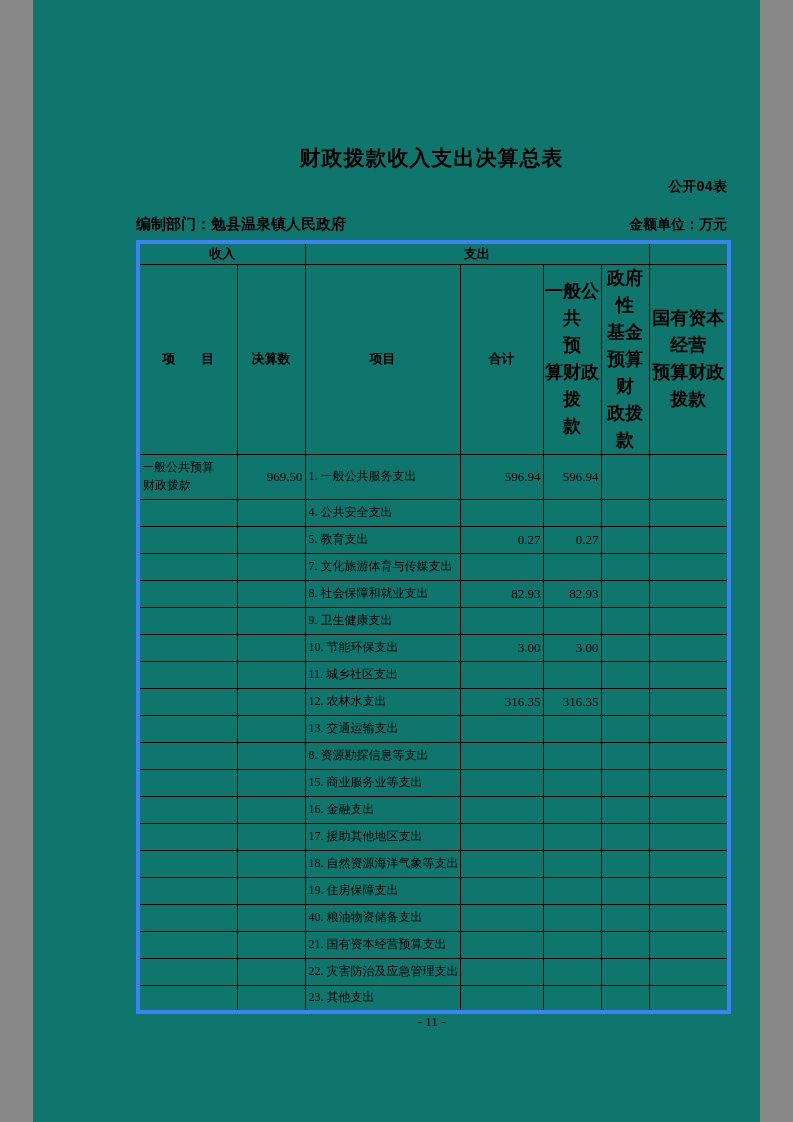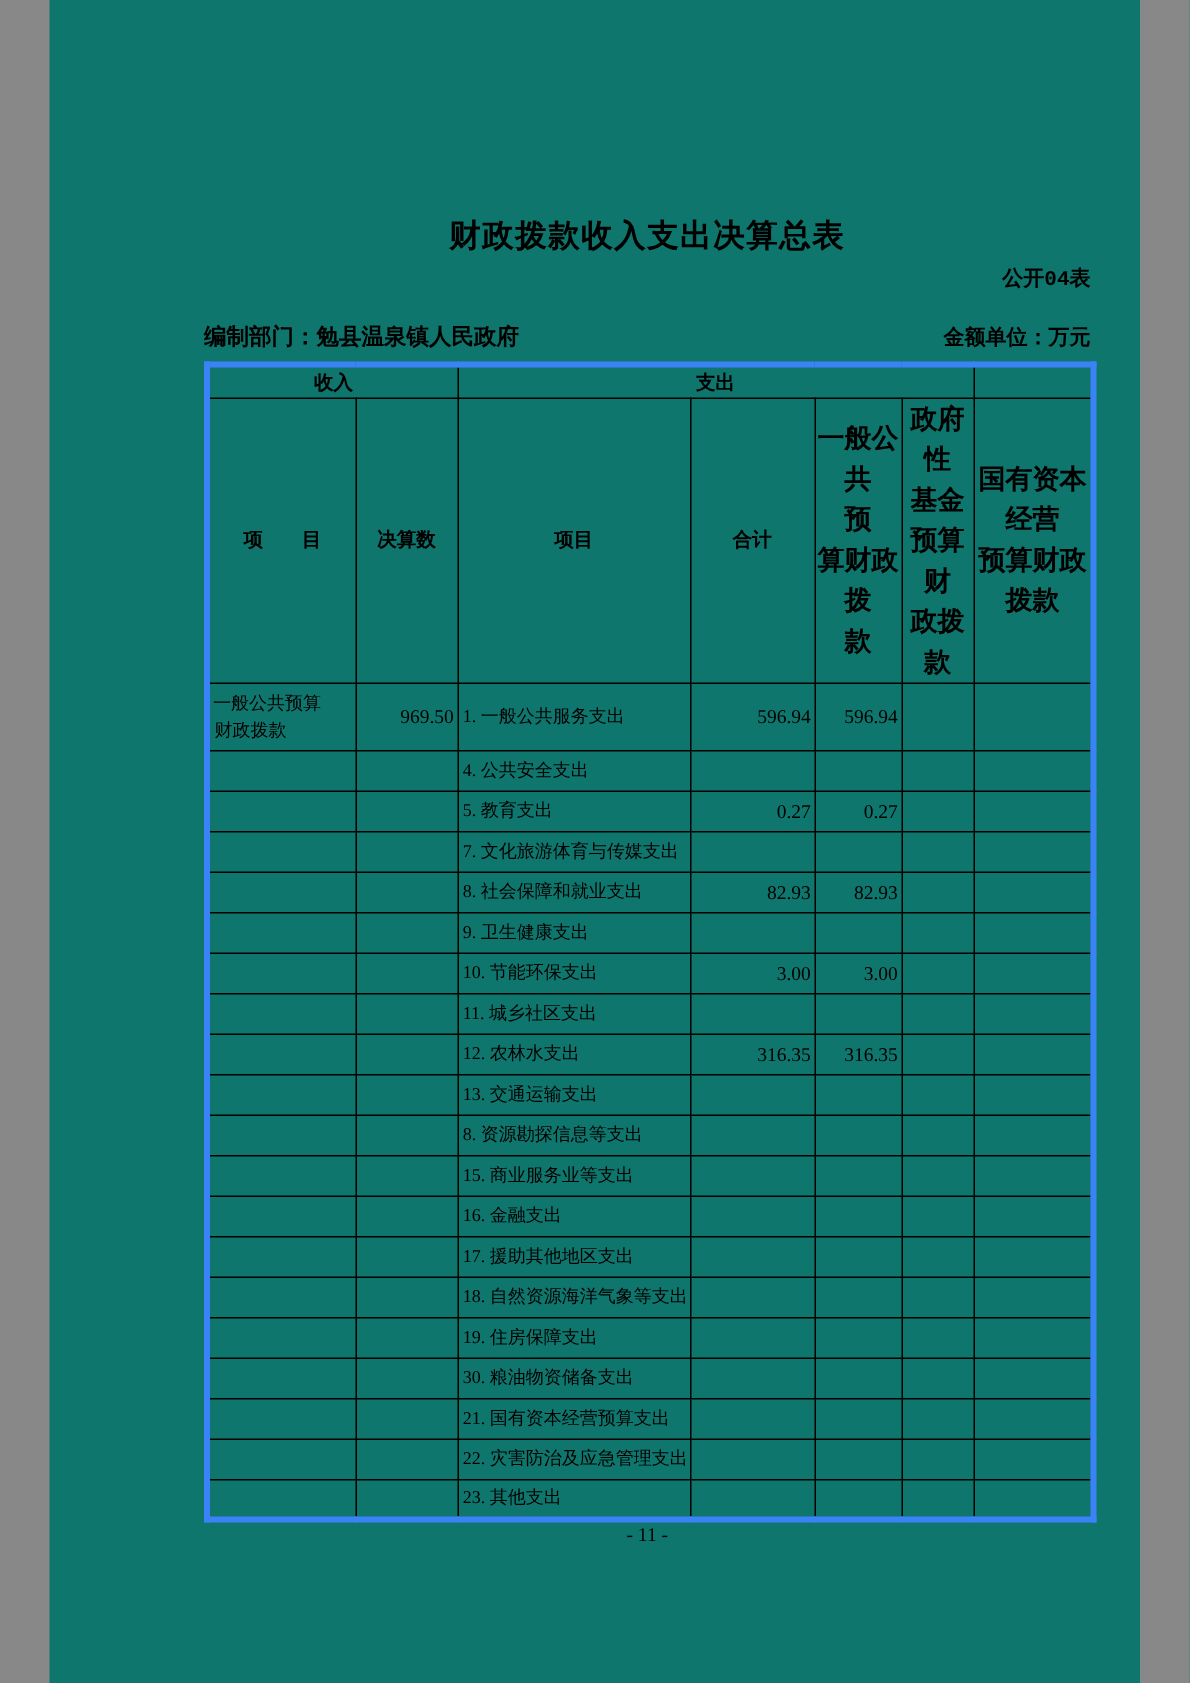--- a/index.html
+++ b/index.html
@@ -313,7 +313,7 @@
   <tr>
     <td class="label income-label"></td>
     <td class="num"></td>
-    <td class="label">30. 粮油物资储备支出</td>
+    <td class="label">40. 粮油物资储备支出</td>
     <td class="num"></td>
     <td class="num"></td>
     <td class="num"></td>

